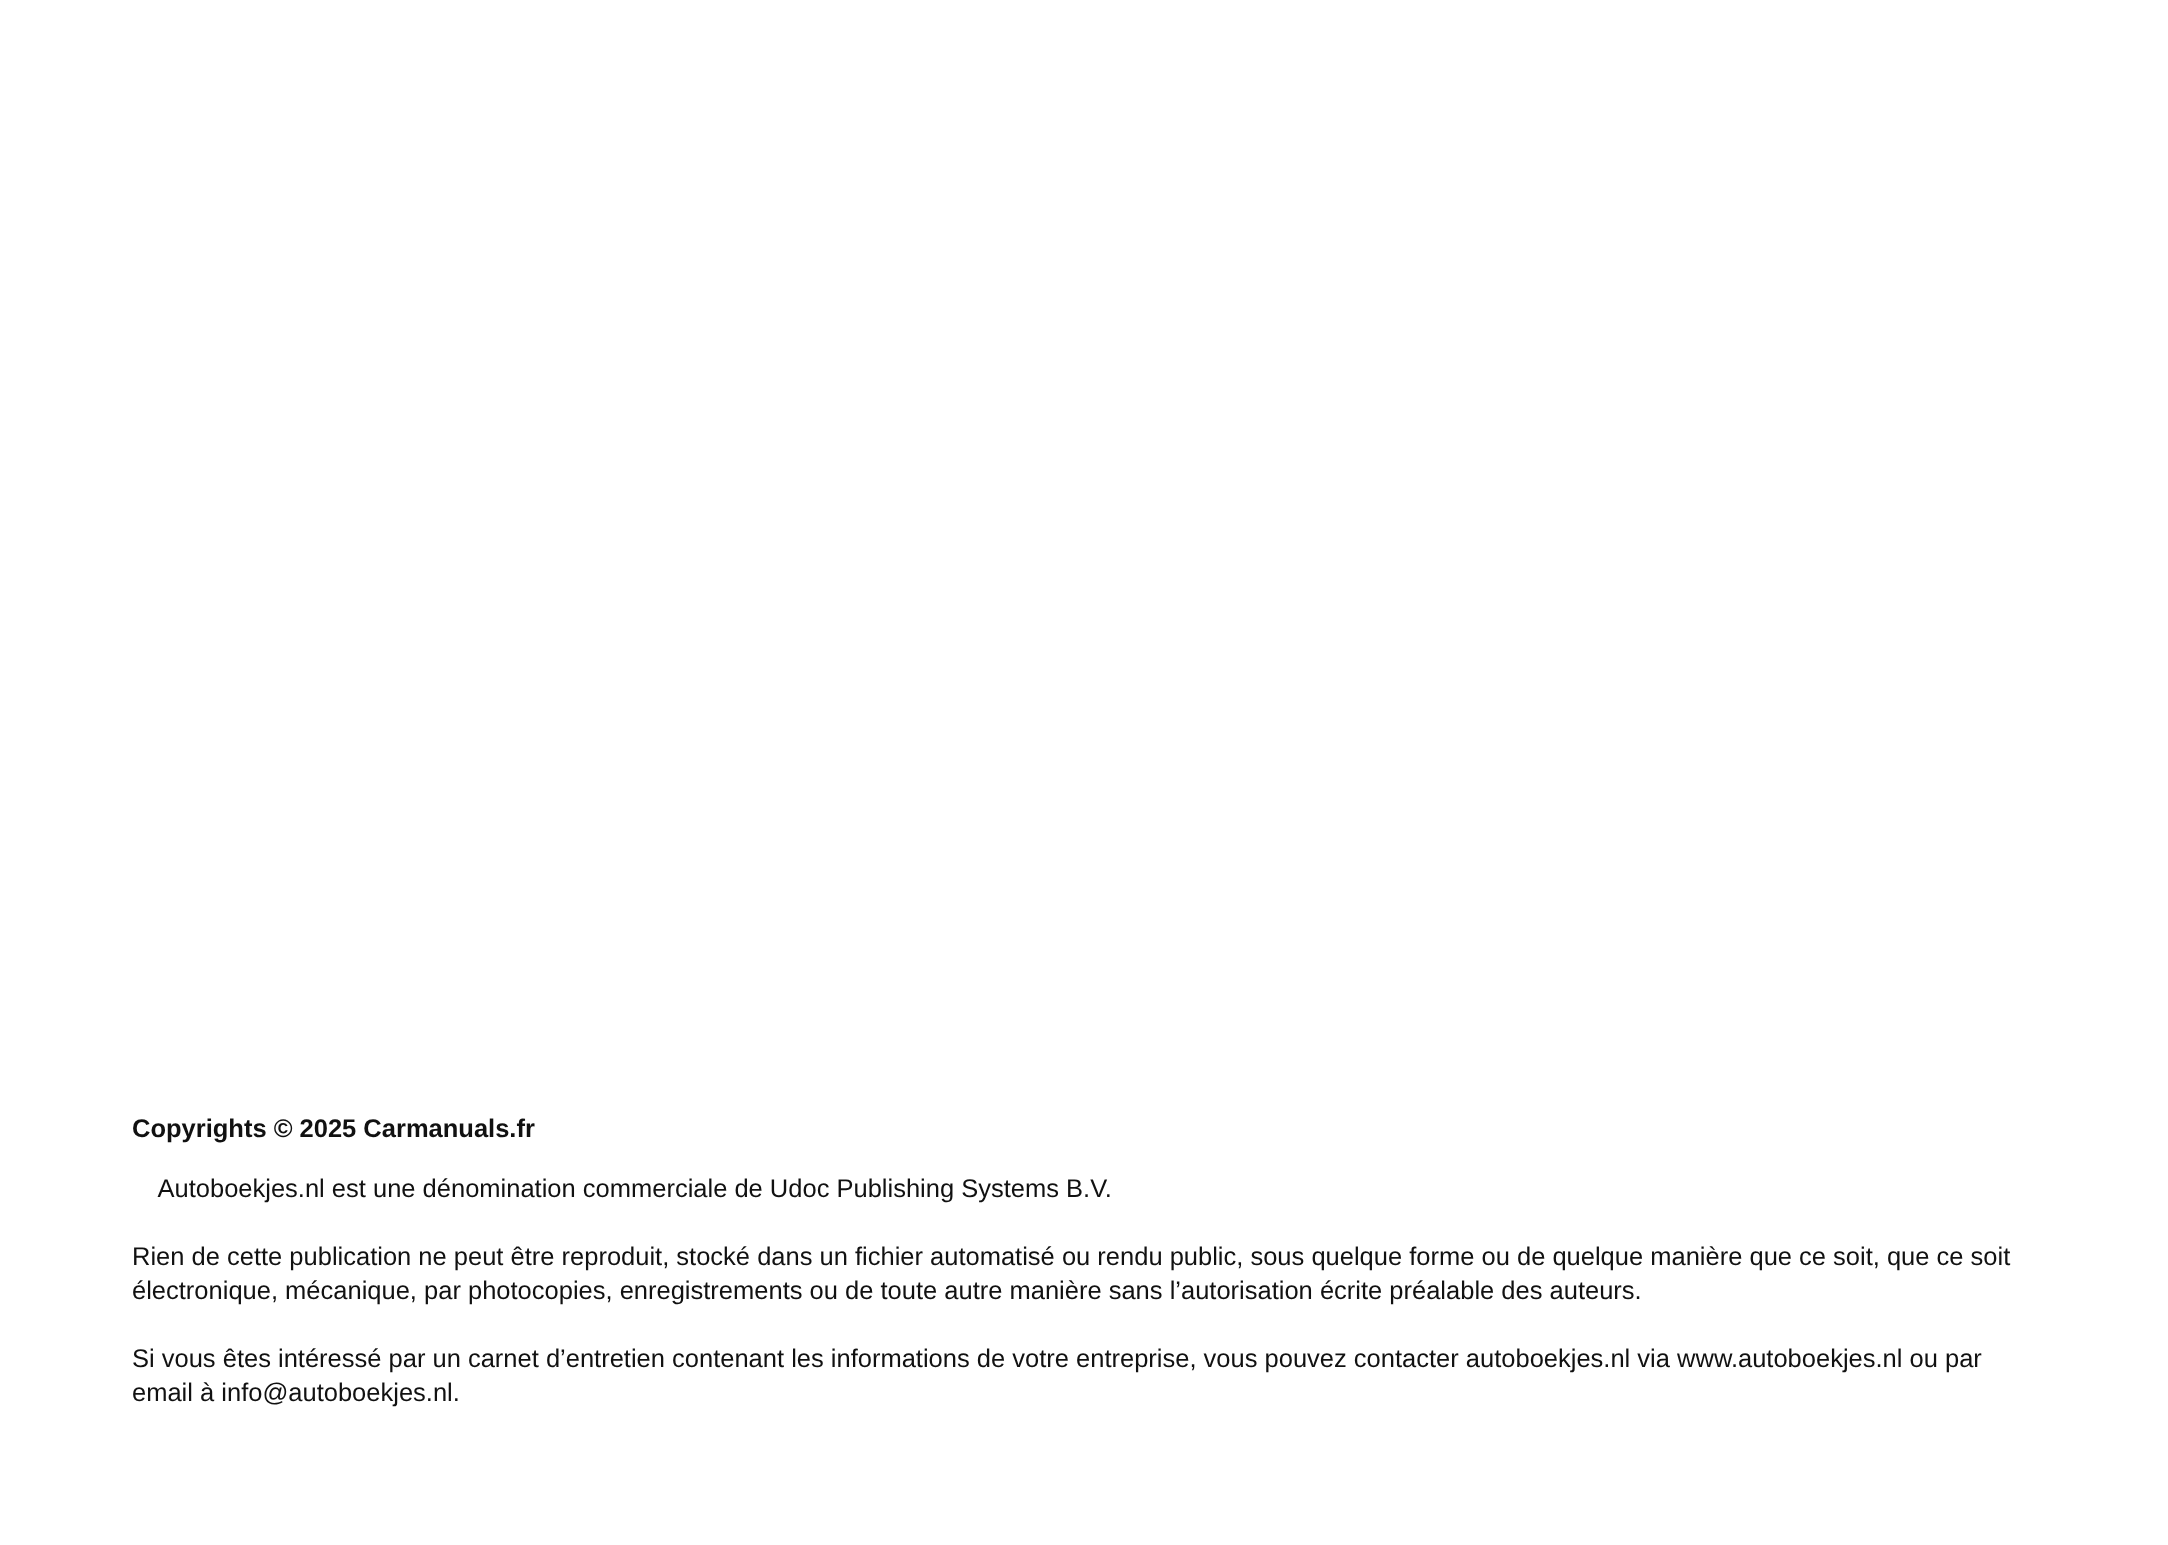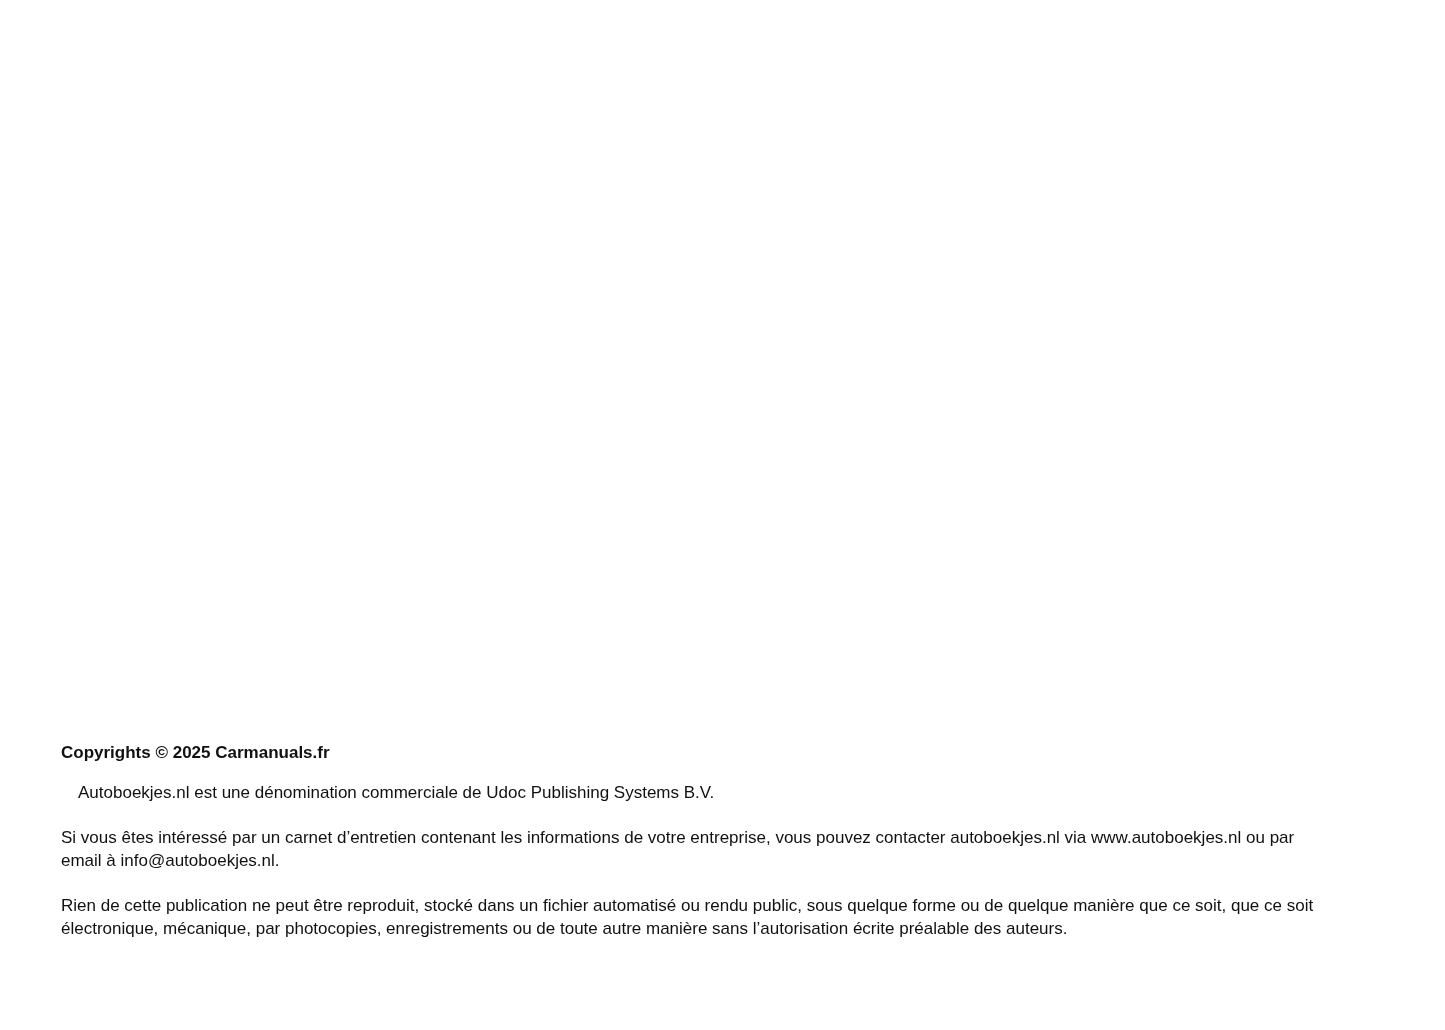--- a/index.html
+++ b/index.html
@@ -22,7 +22,7 @@
   }
   .copyright-block {
     position: absolute;
-    left: 61px;
+    left: 88px;
     top: 741px;
     width: 1258px;
     font-size: 17px;

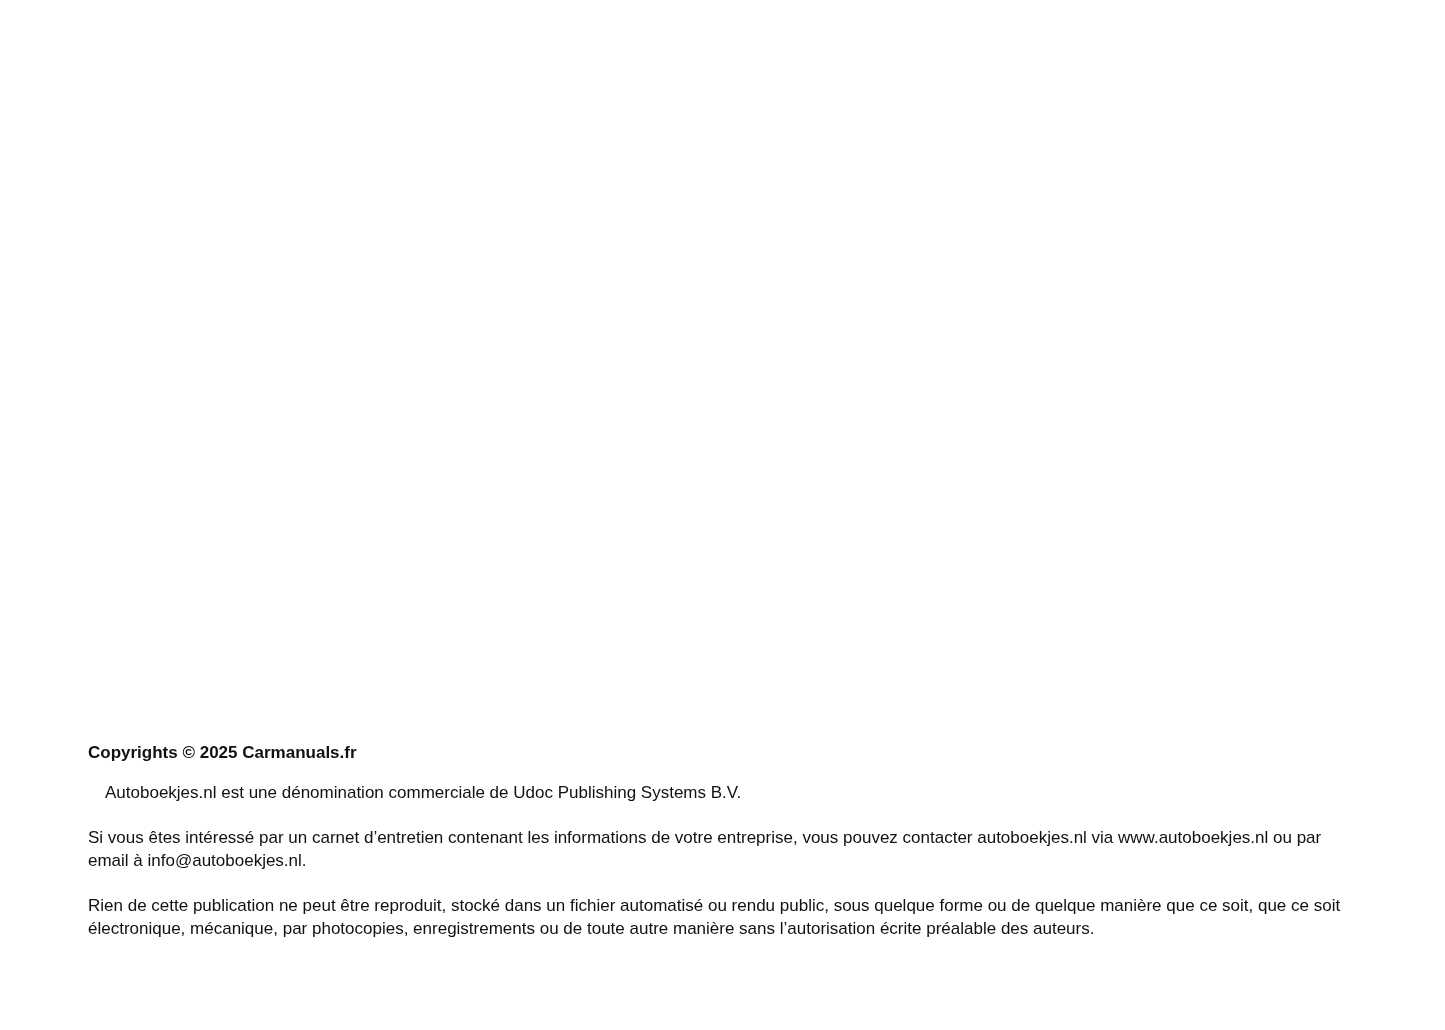--- a/index.html
+++ b/index.html
@@ -46,8 +46,8 @@
   <div class="copyright-block">
     <p class="copyright-title">Copyrights © 2025 Carmanuals.fr</p>
     <p class="copyright-company">Autoboekjes.nl est une dénomination commerciale de Udoc Publishing Systems B.V.</p>
+    <p class="copyright-paragraph">Rien de cette publication ne peut être reproduit, stocké dans un fichier automatisé ou rendu public, sous quelque forme ou de quelque manière que ce soit, que ce soit électronique, mécanique, par photocopies, enregistrements ou de toute autre manière sans l’autorisation écrite préalable des auteurs.</p>
     <p class="copyright-paragraph">Si vous êtes intéressé par un carnet d’entretien contenant les informations de votre entreprise, vous pouvez contacter autoboekjes.nl via www.autoboekjes.nl ou par email à info@autoboekjes.nl.</p>
-    <p class="copyright-paragraph">Rien de cette publication ne peut être reproduit, stocké dans un fichier automatisé ou rendu public, sous quelque forme ou de quelque manière que ce soit, que ce soit électronique, mécanique, par photocopies, enregistrements ou de toute autre manière sans l’autorisation écrite préalable des auteurs.</p>
   </div>
 </div>
 

